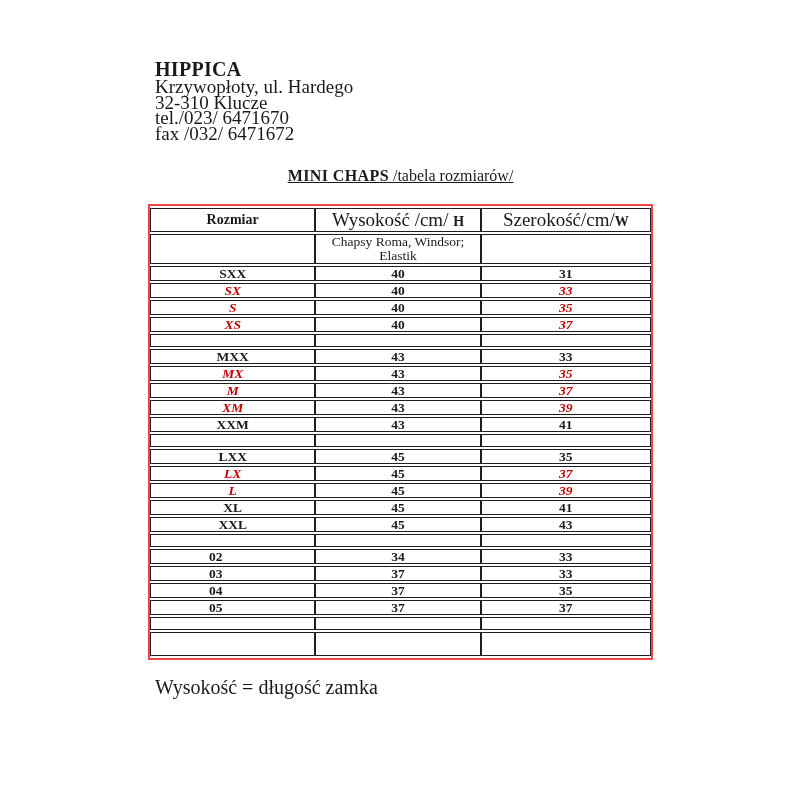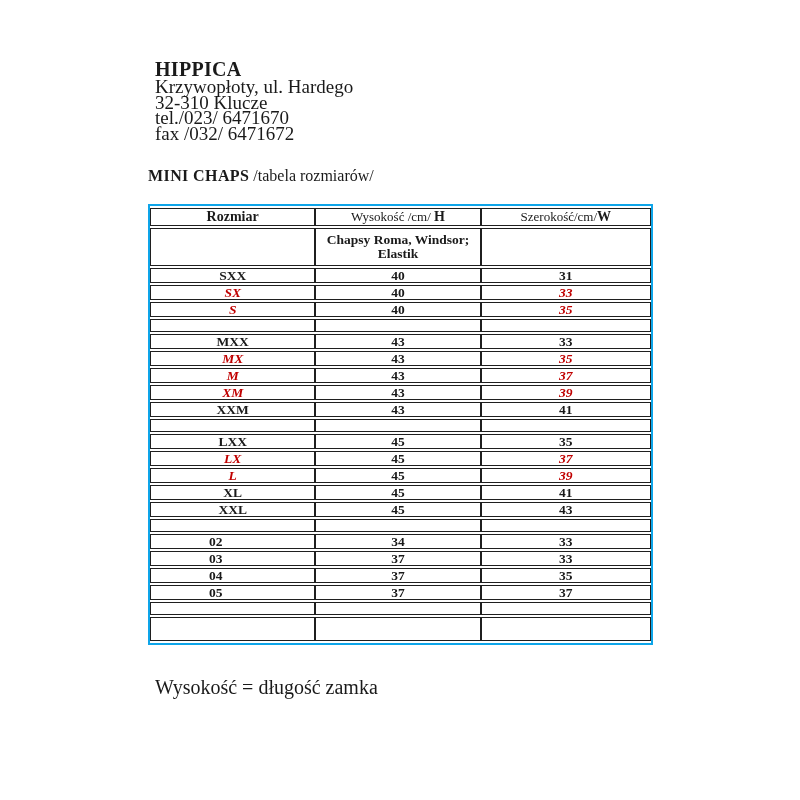--- a/index.html
+++ b/index.html
@@ -21,7 +21,7 @@
   
   .doc-title {
     position: absolute; left: 148px; top: 167px; width: 505px;
-    font-size: 16px; line-height: 18px;
+    text-align: center; font-size: 16px; line-height: 18px; text-decoration: underline;
   }
   .title-main { font-weight: bold; letter-spacing: 0.4px; }
 

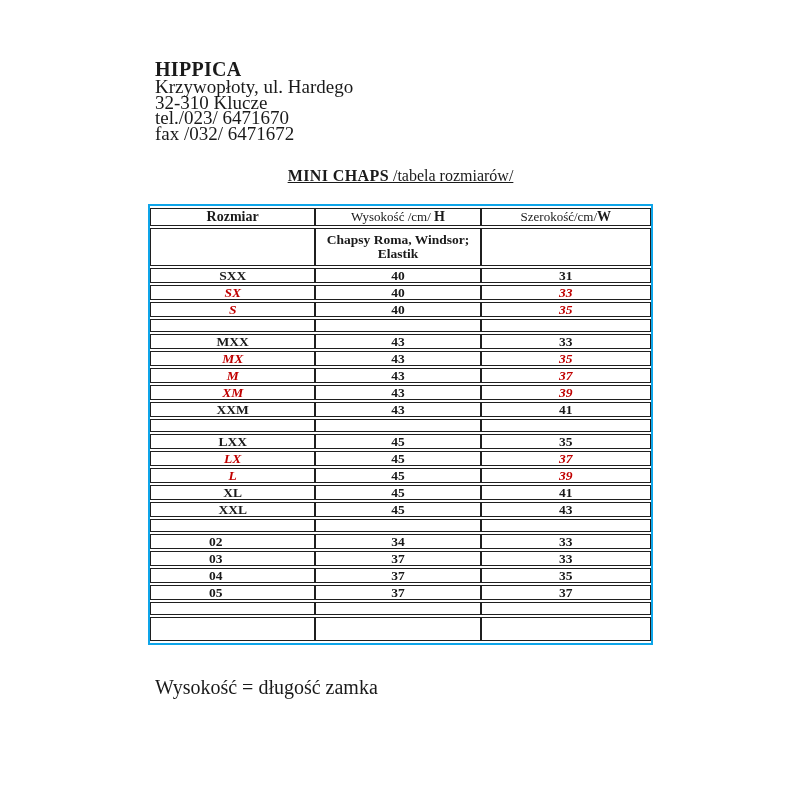--- a/index.html
+++ b/index.html
@@ -31,7 +31,7 @@
     table-layout: fixed;
     border-collapse: separate;
     border-spacing: 0 2px;
-    border: 2px solid #0ea5e9;
+    border: 2px solid #ef4444;
     background: #ffffff;
   }
   col.c1 { width: 33%; } col.c2 { width: 33%; } col.c3 { width: 34%; }

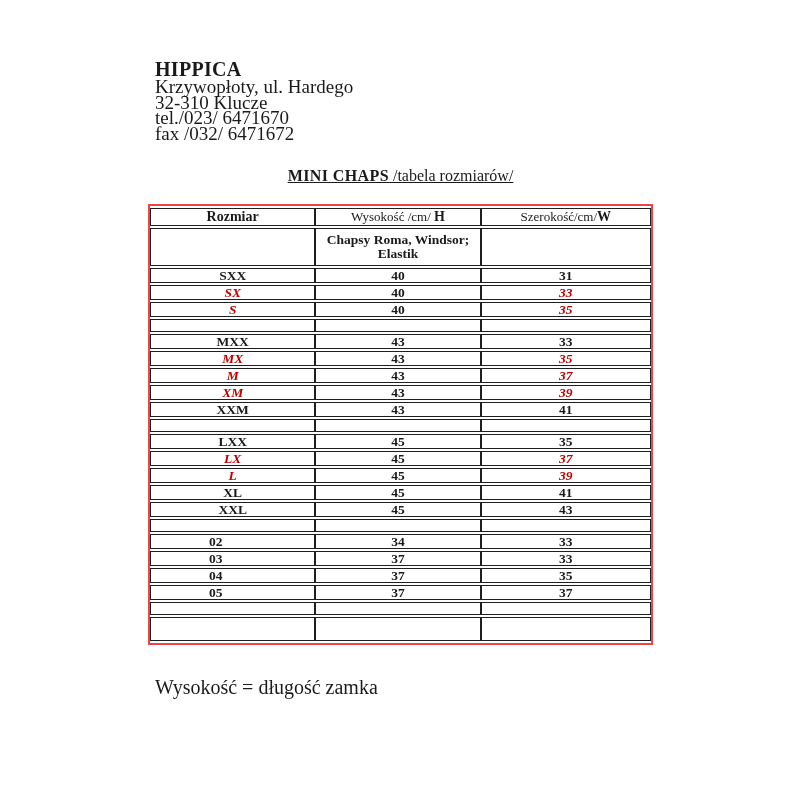--- a/index.html
+++ b/index.html
@@ -41,7 +41,7 @@
     padding: 0; overflow: hidden;
   }
   th.col-head { font-weight: bold; font-size: 14px; height: 18px; }
-  th.col-head .prefix { font-weight: normal; font-size: 13px; }
+  th.col-head .prefix { font-weight: normal; font-size: 19px; }
   th.col-head .unit-letter { font-weight: bold; font-size: 14px; }
   tr.subheader-row td { height: 38px; font-size: 13.5px; line-height: 14px; font-weight: bold; }
   tbody td { height: 14px; font-size: 13.5px; line-height: 13px; font-weight: bold; }

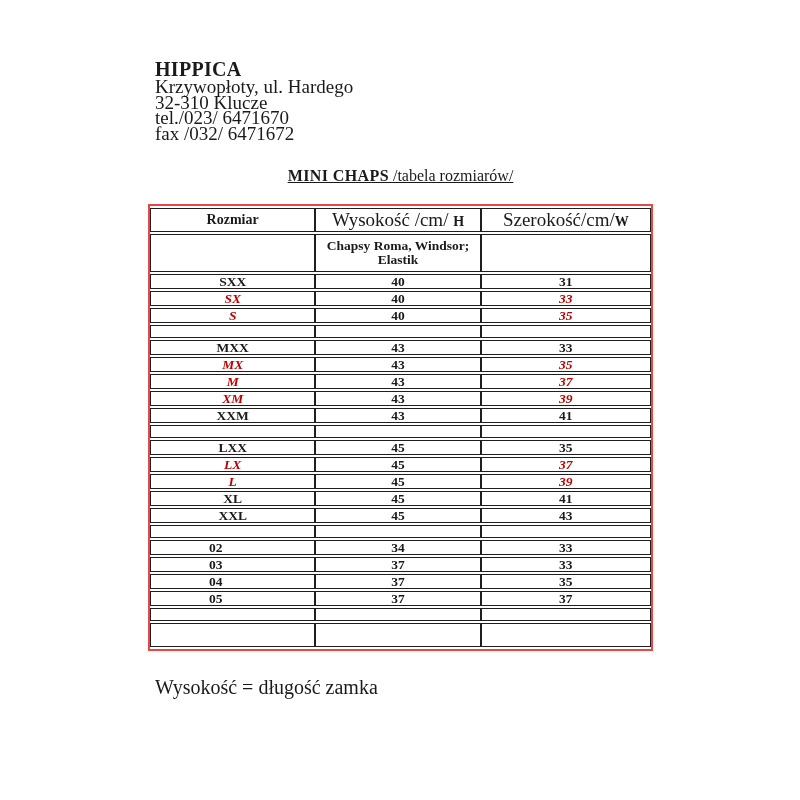--- a/index.html
+++ b/index.html
@@ -43,7 +43,7 @@
   th.col-head { font-weight: bold; font-size: 14px; height: 18px; }
   th.col-head .prefix { font-weight: normal; font-size: 19px; }
   th.col-head .unit-letter { font-weight: bold; font-size: 14px; }
-  tr.subheader-row td { height: 38px; font-size: 13.5px; line-height: 14px; font-weight: bold; }
+  tr.subheader-row td { height: 30px; font-size: 13.5px; line-height: 14px; font-weight: normal; }
   tbody td { height: 14px; font-size: 13.5px; line-height: 13px; font-weight: bold; }
   tbody tr.spacer td { height: 13px; }
   tbody tr.spacer.tall td { height: 24px; }

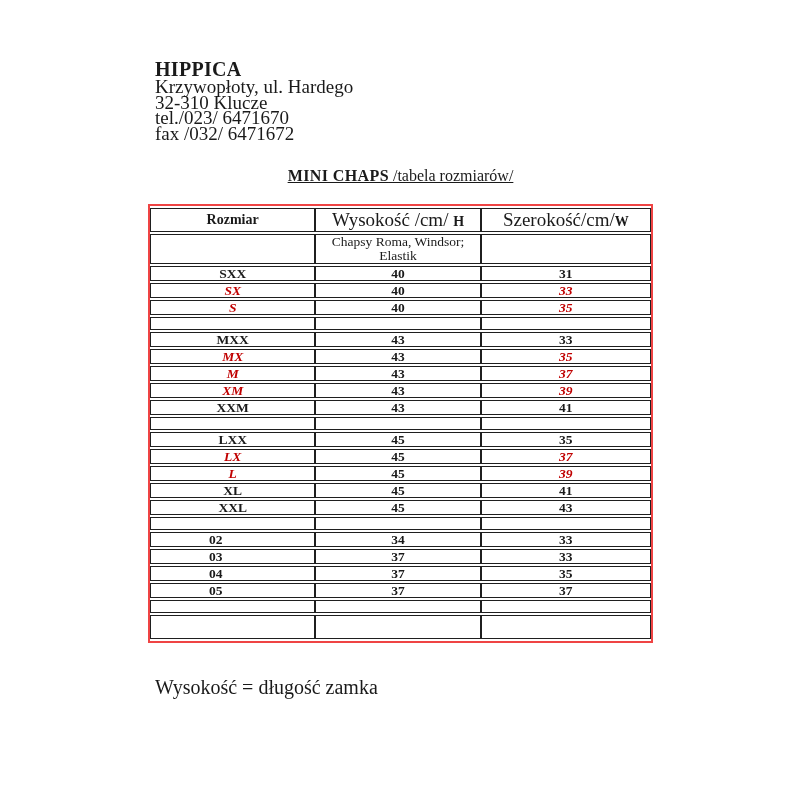--- a/index.html
+++ b/index.html
@@ -102,6 +102,11 @@
           <td>40</td>
           <td class="red">35</td>
         </tr>
+        <tr>
+          <td class="red">XS</td>
+          <td>40</td>
+          <td class="red">37</td>
+        </tr>
         <tr class="spacer">
           <td></td>
           <td></td>

